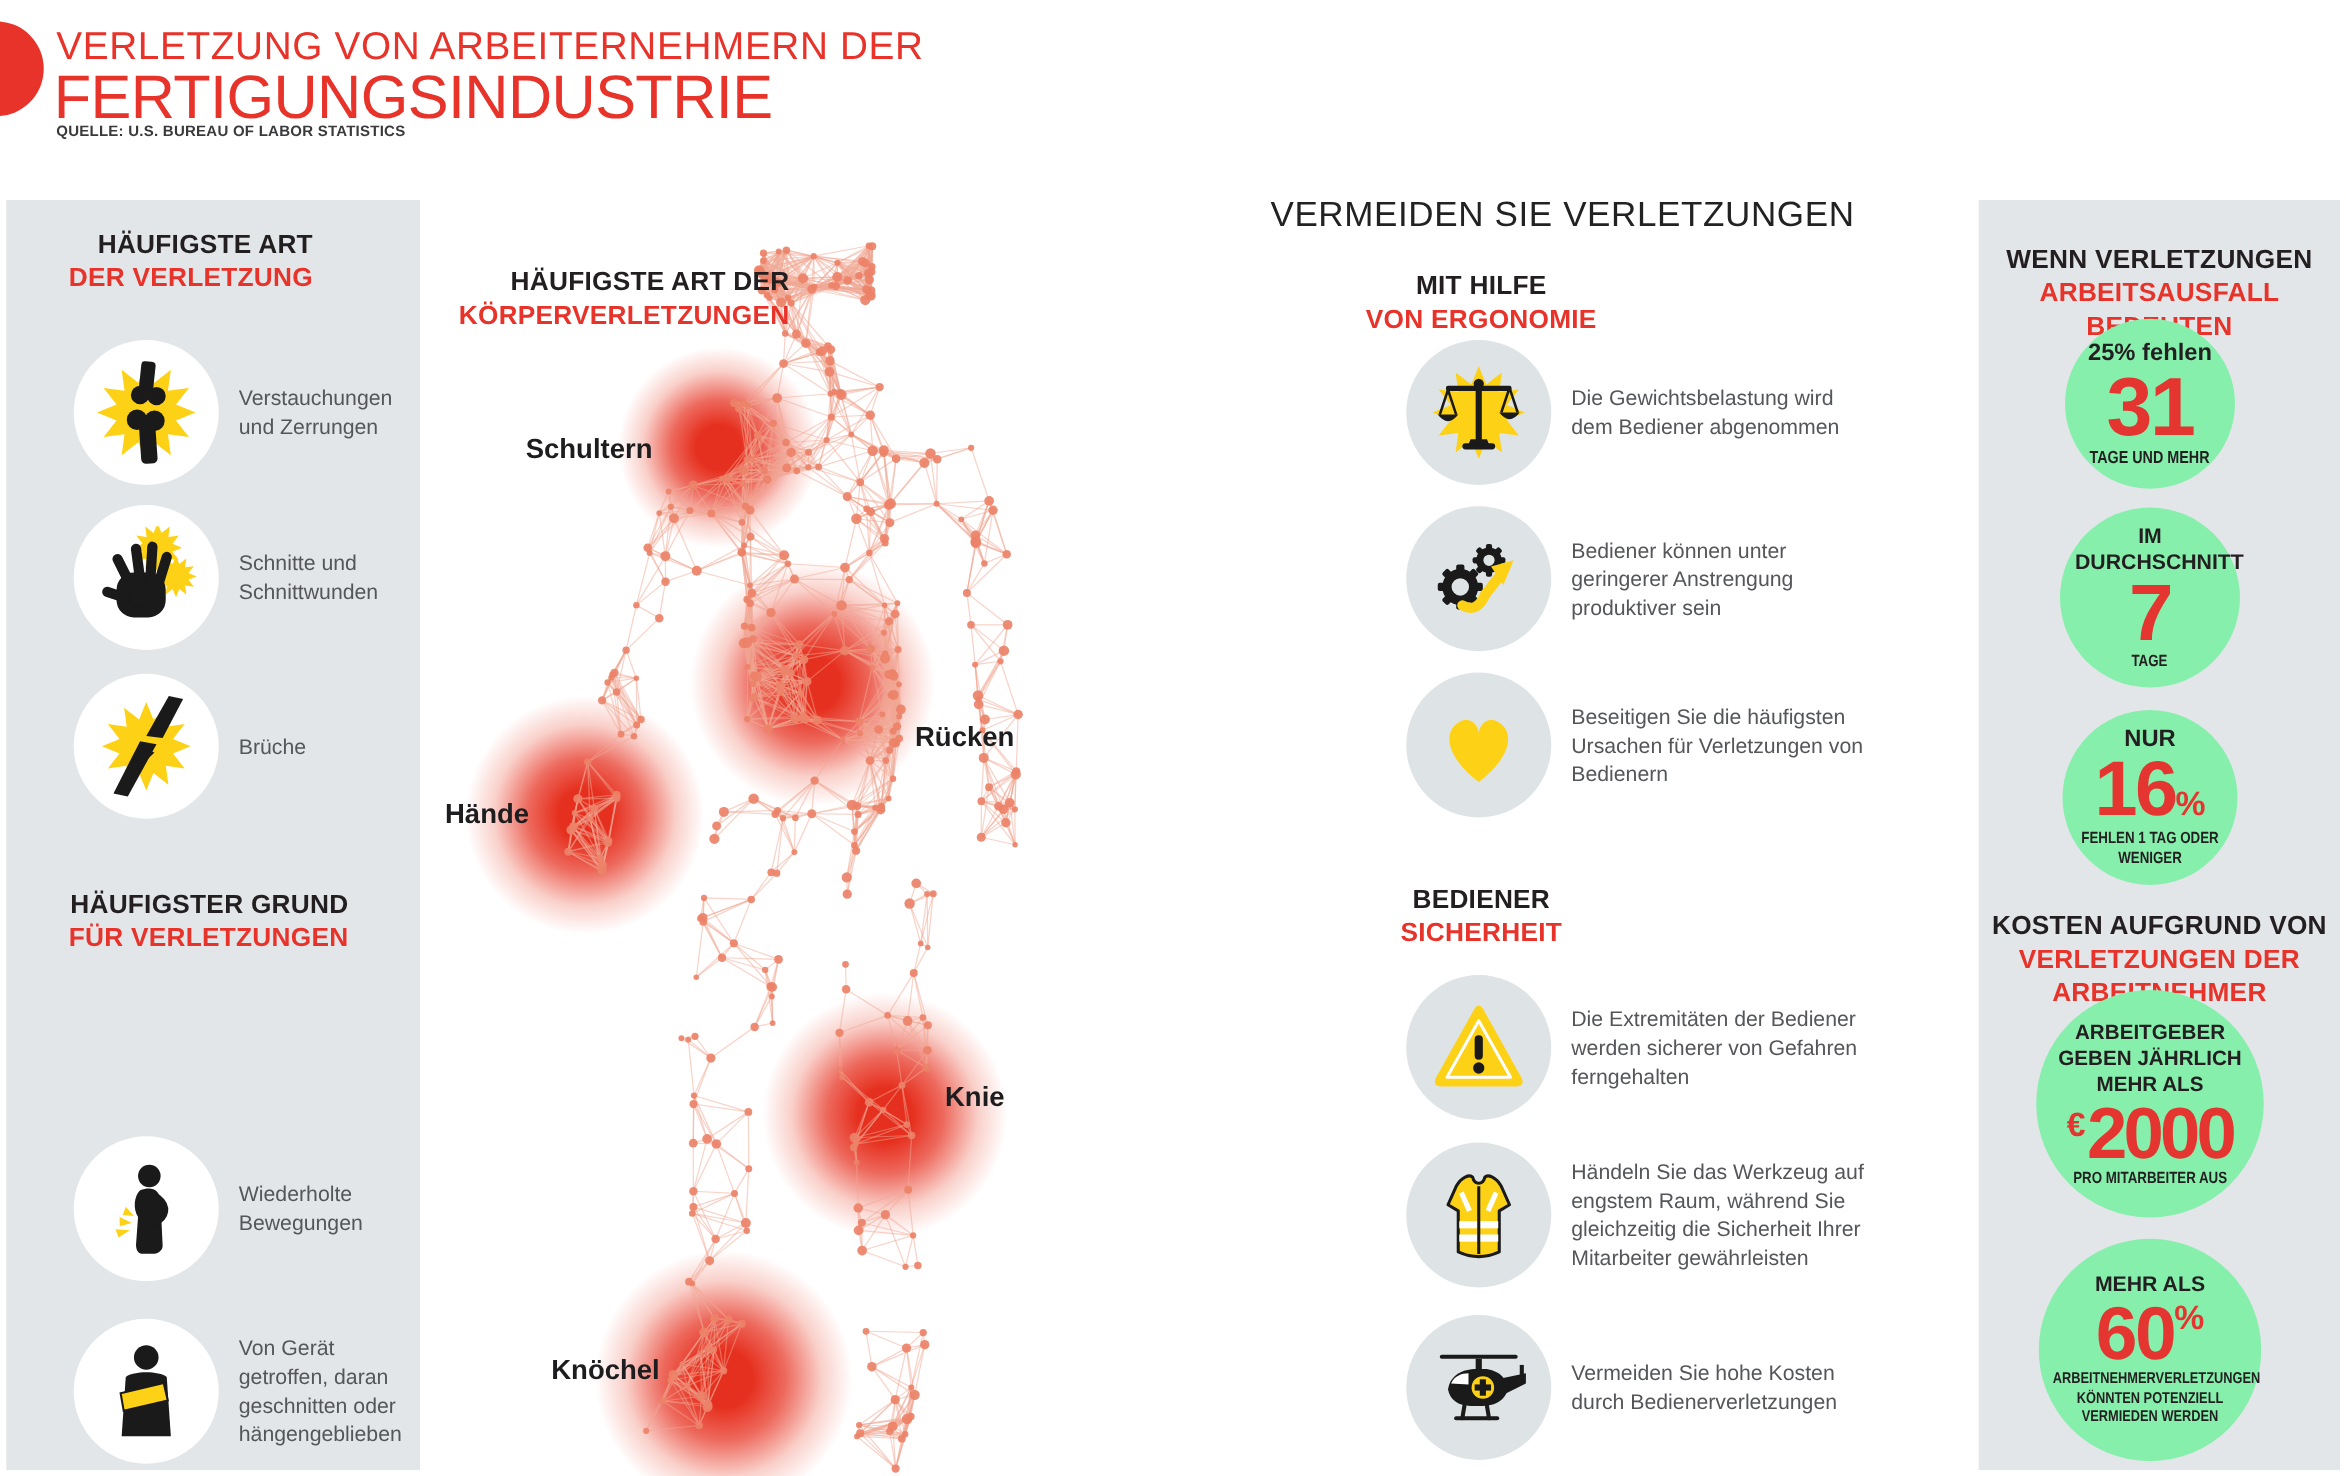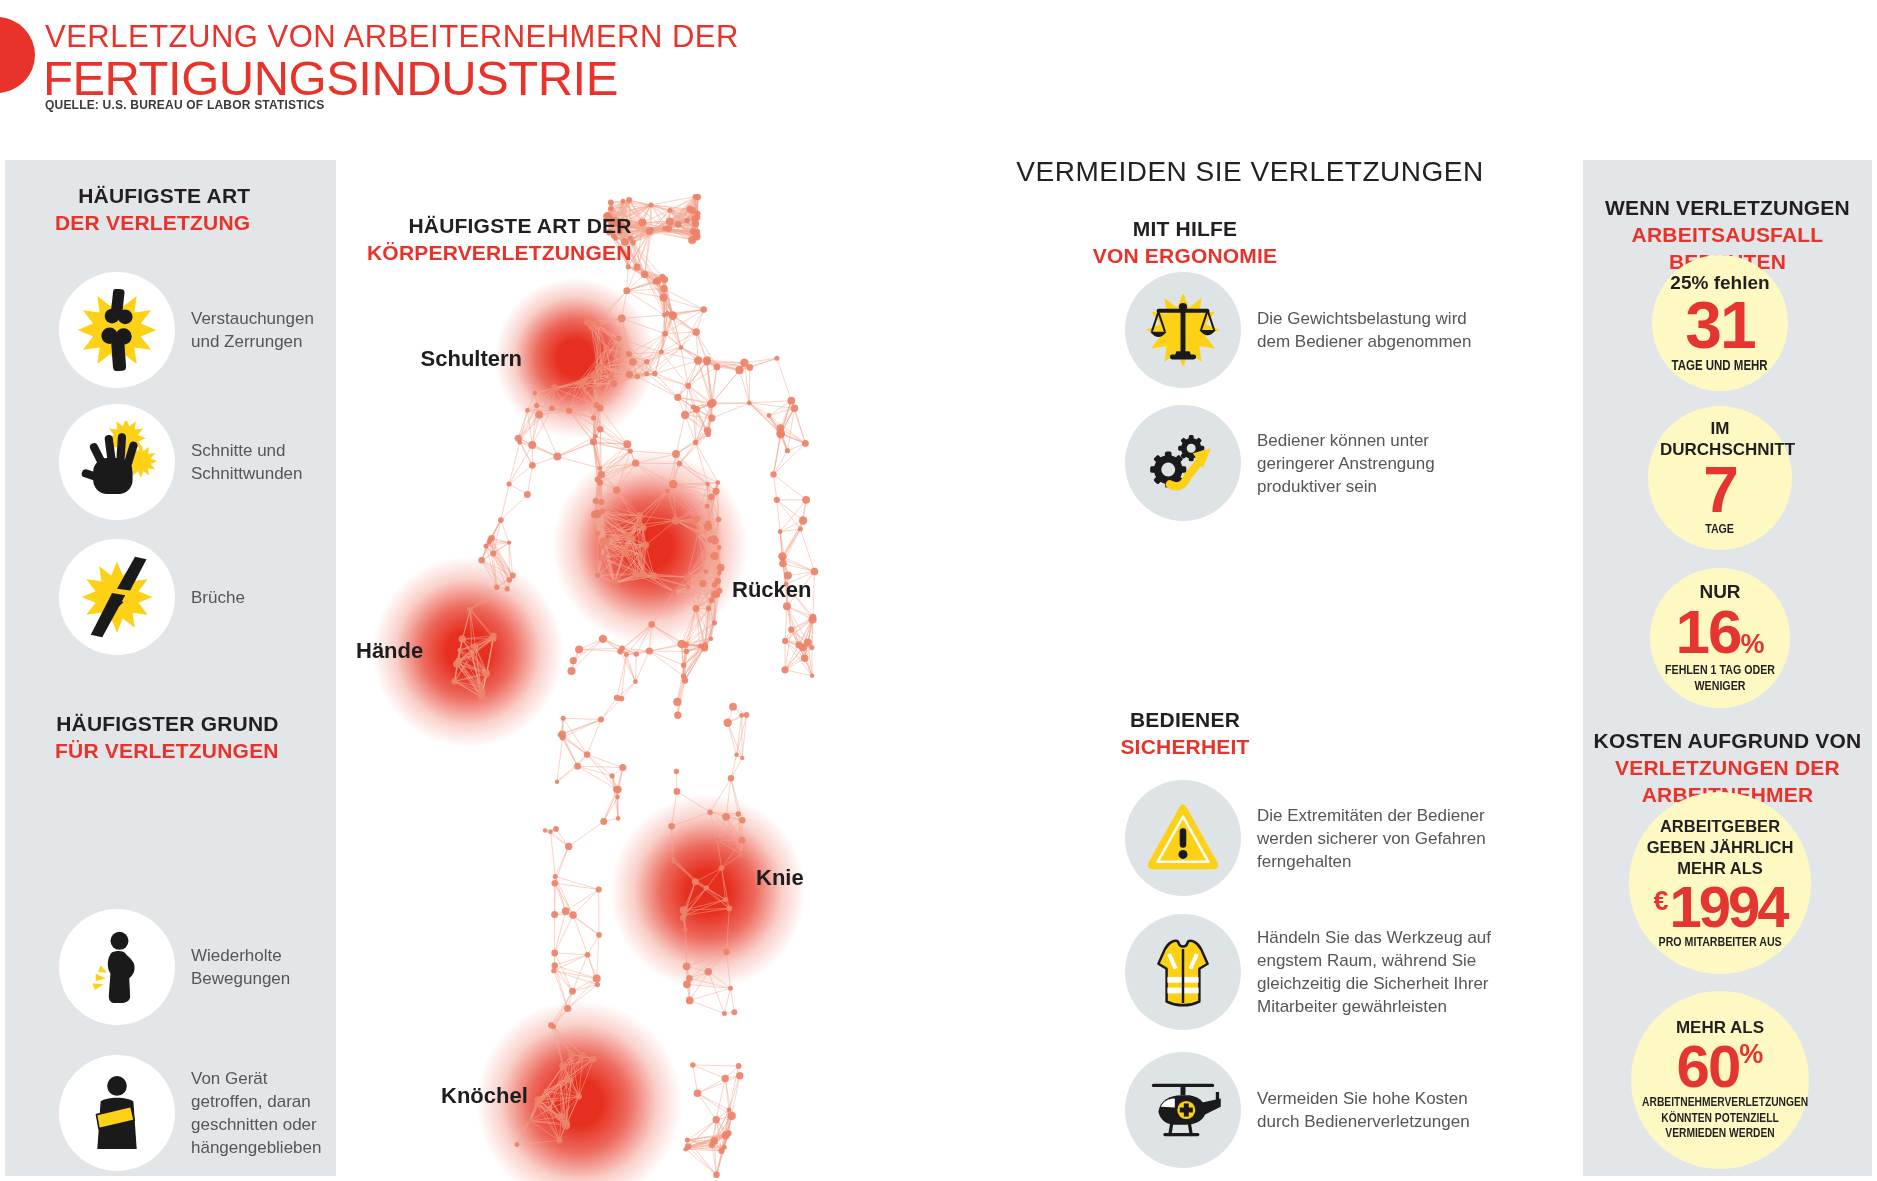--- a/index.html
+++ b/index.html
@@ -34,7 +34,7 @@
     background:radial-gradient(circle,#e6301f 0%,#e6301f 16%,rgba(230,48,31,.72) 34%,rgba(233,72,48,.26) 54%,rgba(233,72,48,0) 71%);}
   #mesh{position:absolute;left:0;top:0;z-index:2;pointer-events:none;}
   
-  .stat{position:absolute;background:#fef9c3;border-radius:50%;display:flex;flex-direction:column;align-items:center;
+  .stat{position:absolute;background:#86efac;border-radius:50%;display:flex;flex-direction:column;align-items:center;
         justify-content:center;text-align:center;z-index:3;}
   .stat-top{font-weight:800;color:#231f20;}
   .stat-num{font-weight:800;color:#e43530;line-height:.95;letter-spacing:-2px;}

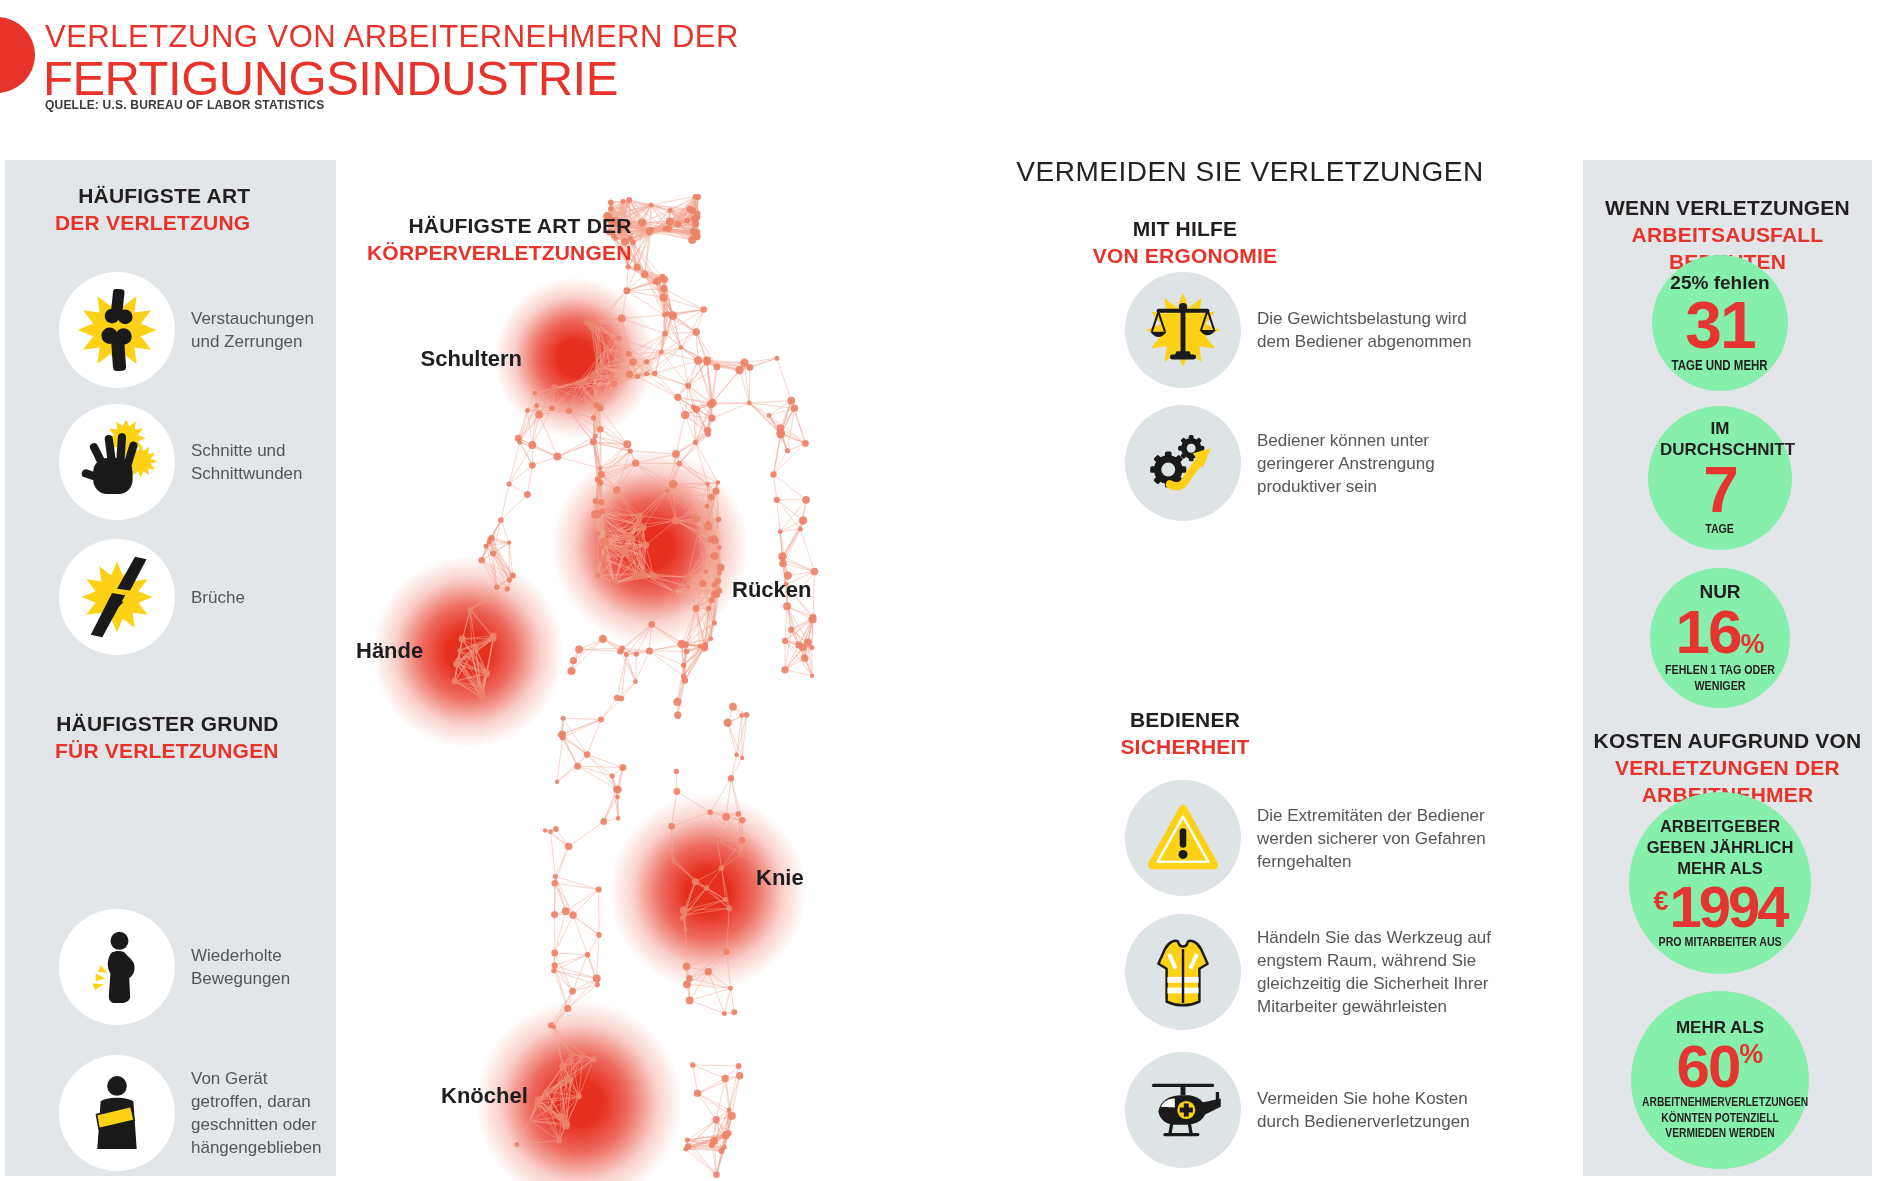--- a/index.html
+++ b/index.html
@@ -3122,6 +3122,14 @@
     <div class="itxt" style="width:225px;">Bediener können unter geringerer Anstrengung produktiver sein</div>
   </div>
 
+  <div class="item" style="left:1125px;top:538px;">
+    <div class="ic gray">
+      <svg viewBox="0 0 100 100">
+        <path d="M50,86 C18,62 14,36 32,27 C43,22 50,32 50,39 C50,32 57,22 68,27 C86,36 82,62 50,86 Z" fill="#fdd116"></path>
+      </svg>
+    </div>
+    <div class="itxt" style="width:250px;">Beseitigen Sie die häufigsten Ursachen für Verletzungen von Bedienern</div>
+  </div>
 
   <div class="h2l center" style="left:1060px;top:706px;width:250px;">
     <span>BEDIENER</span><br>

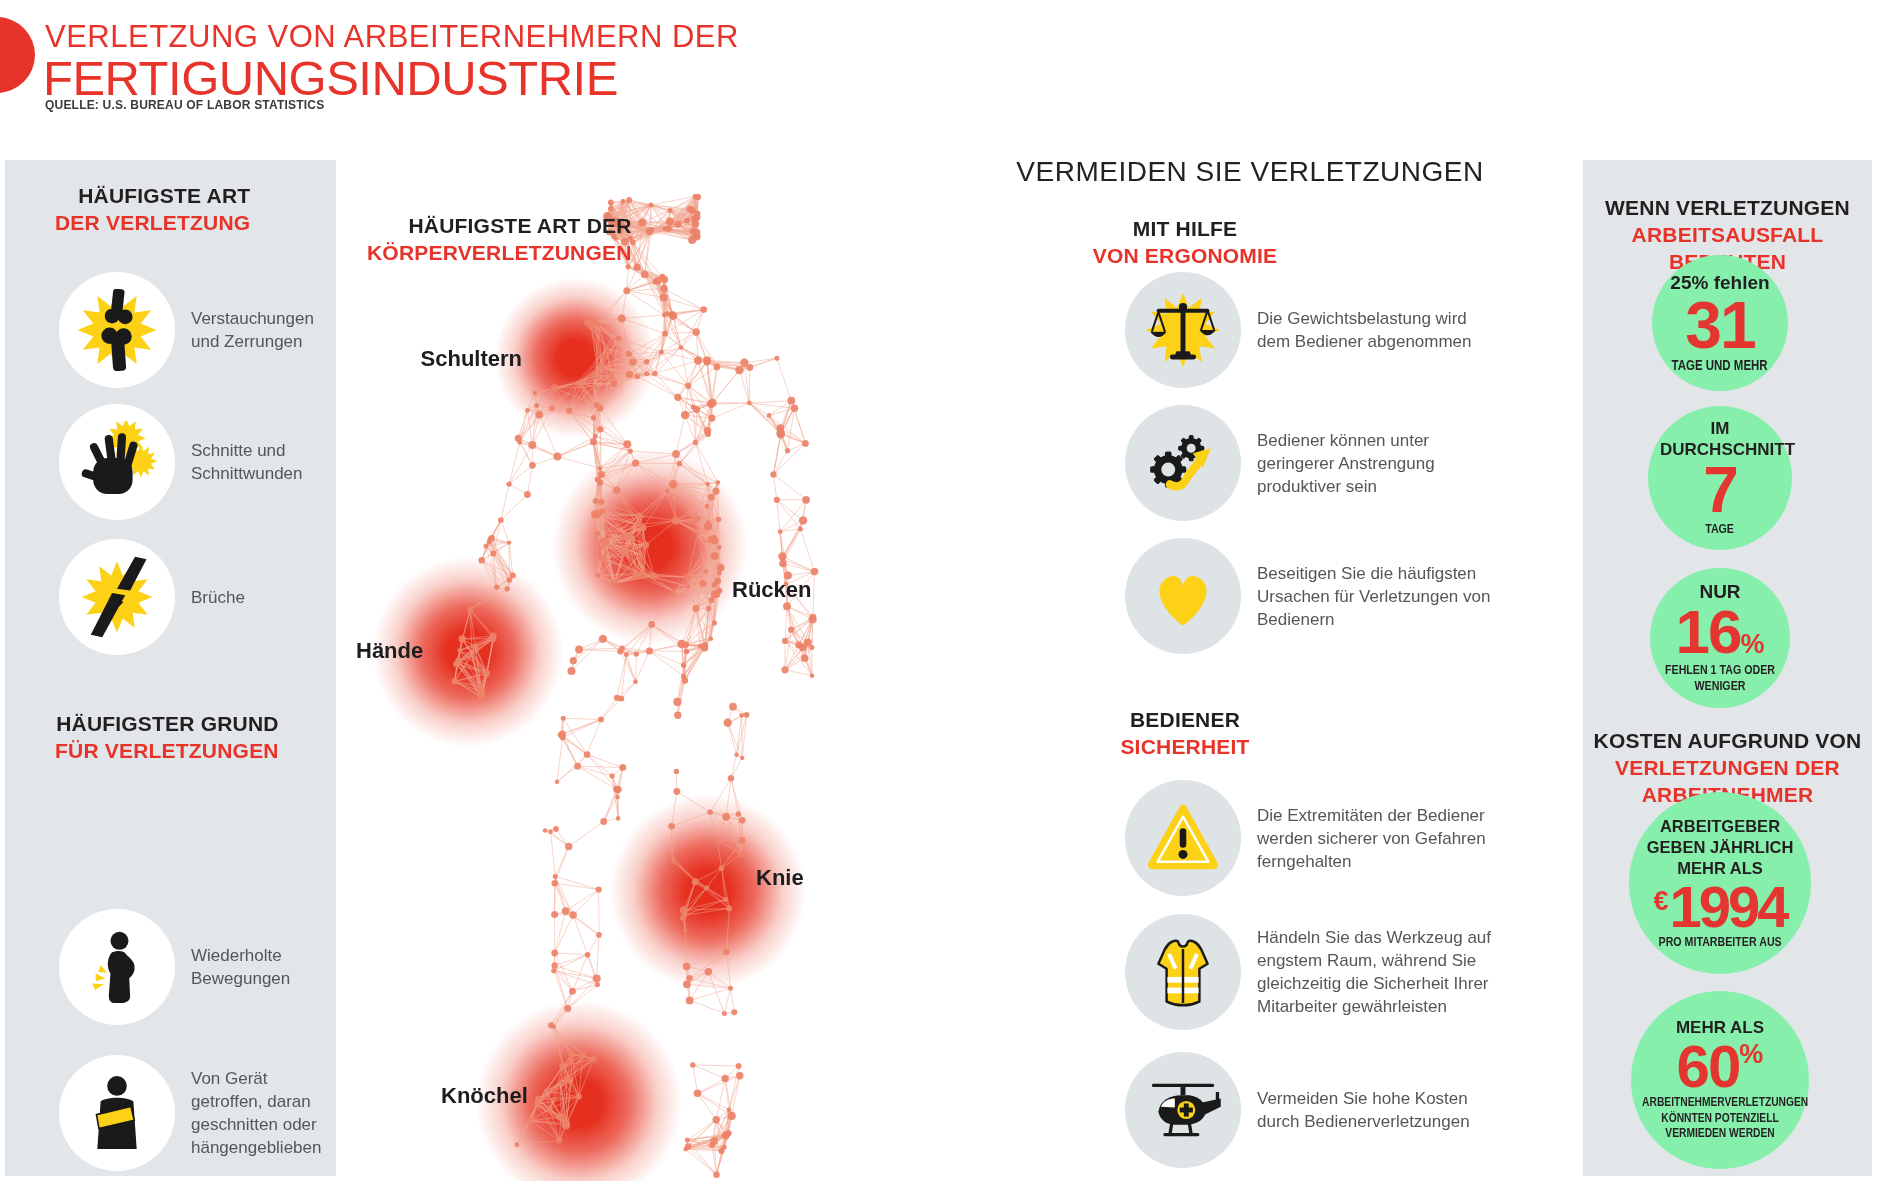--- a/index.html
+++ b/index.html
@@ -3215,7 +3215,7 @@
 
   <div class="stat" style="left:1629px;top:792px;width:182px;height:182px;">
     <div class="stat-top" style="font-size:16.5px;width:175px;line-height:21px;">ARBEITGEBER GEBEN JÄHRLICH MEHR ALS</div>
-    <div class="stat-num" style="font-size:58px;letter-spacing:-3px;"><span class="euro">€</span><span>1994</span></div>
+    <div class="stat-num" style="font-size:58px;letter-spacing:-3px;"><span class="euro">€</span><span>2000</span></div>
     <div style="font-size:13px;"><span class="cond">PRO MITARBEITER AUS</span></div>
   </div>
 

